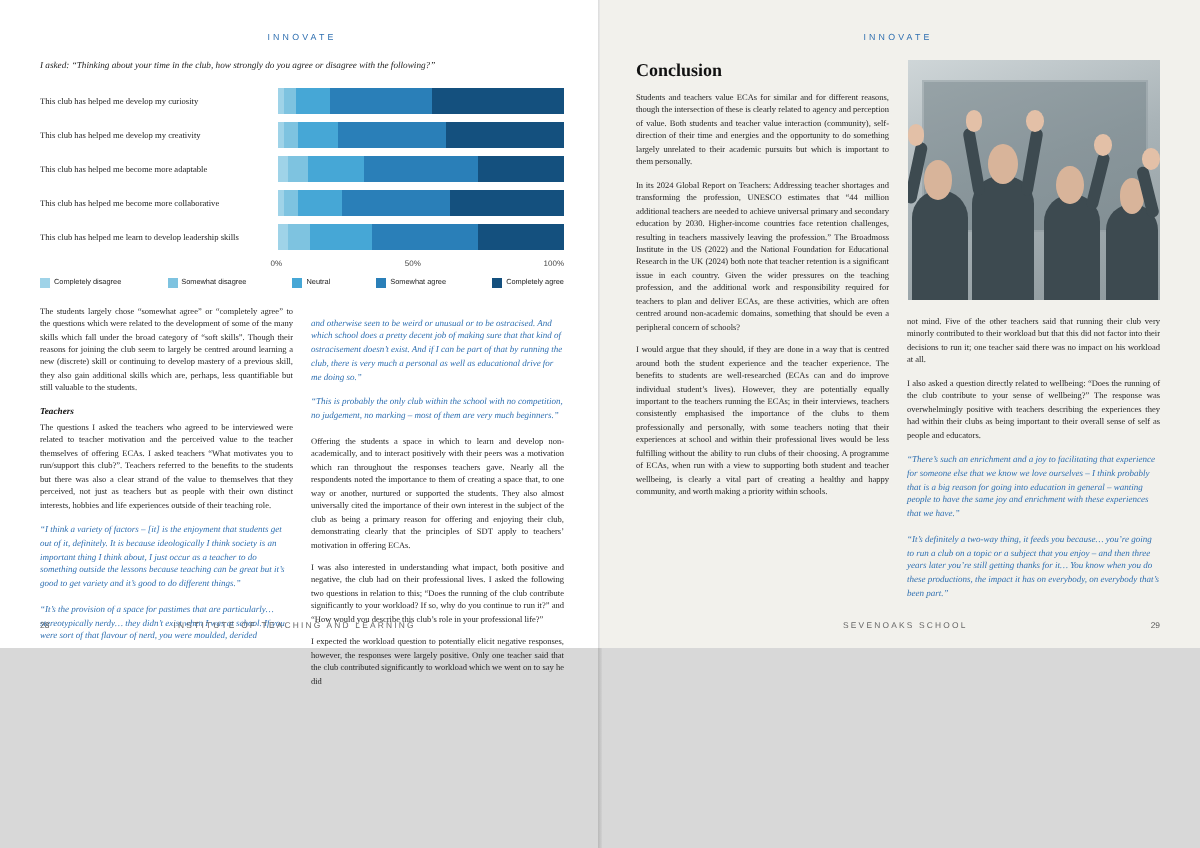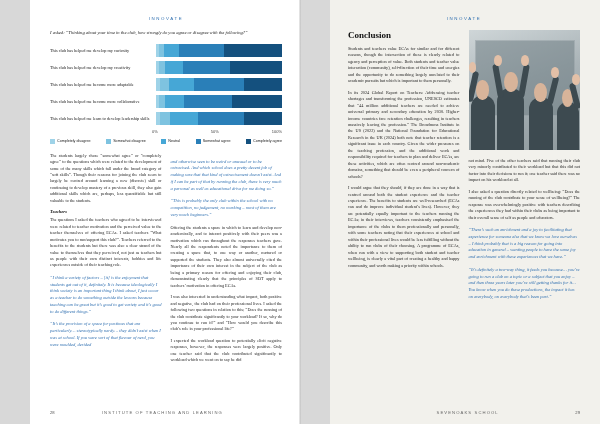--- a/index.html
+++ b/index.html
@@ -9,7 +9,7 @@
     font-family:"Liberation Serif", serif;
   }
   .spread{position:relative;width:600px;height:424px;display:flex;}
-  .page{position:relative;background:#ffffff;height:424px;box-sizing:border-box;margin-left:30px;}
+  .page{position:relative;background:#ffffff;height:324px;box-sizing:border-box;}
   .page-left{width:300px;padding:16px 18px 20px 20px;}
   .page-right{width:300px;padding:16px 20px 20px 18px;background:#f2f1ec;}
   .gutter{position:absolute;left:299px;top:0;width:2px;height:424px;

